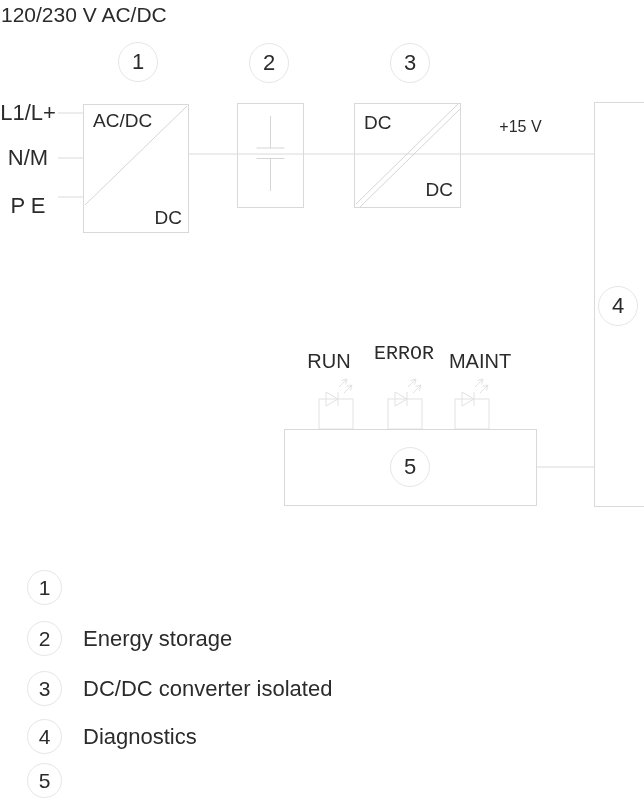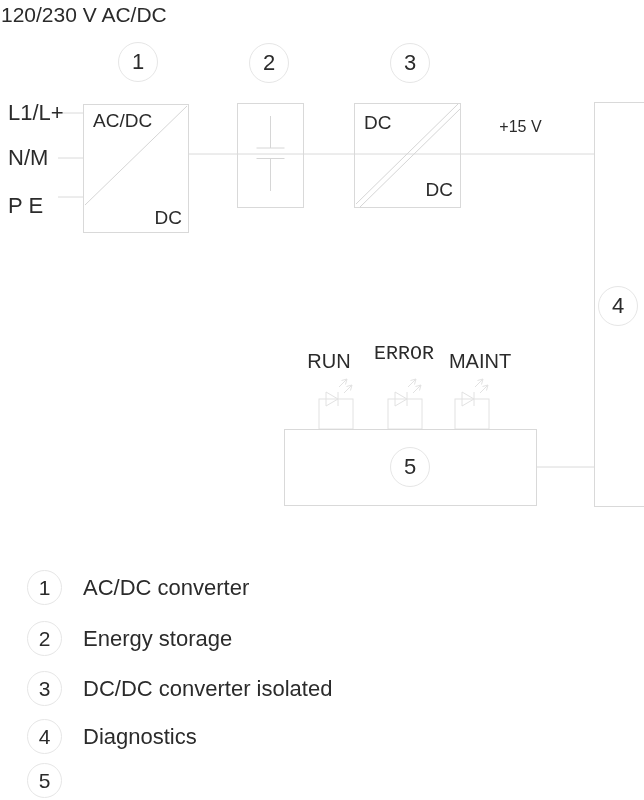--- a/index.html
+++ b/index.html
@@ -20,7 +20,7 @@
   .blk-label{position:absolute;font-size:19px;line-height:20px;color:#2b2b2b;white-space:nowrap;}
   .pin-label{
     position:absolute;left:0;width:56px;height:26px;line-height:26px;
-    text-align:left;font-size:22px;color:#2b2b2b;white-space:nowrap;padding-left:8px;
+    text-align:center;font-size:22px;color:#2b2b2b;white-space:nowrap;
   }
   .num-circle{
     position:absolute;box-sizing:border-box;border:1.5px solid #e6e6e6;border-radius:50%;

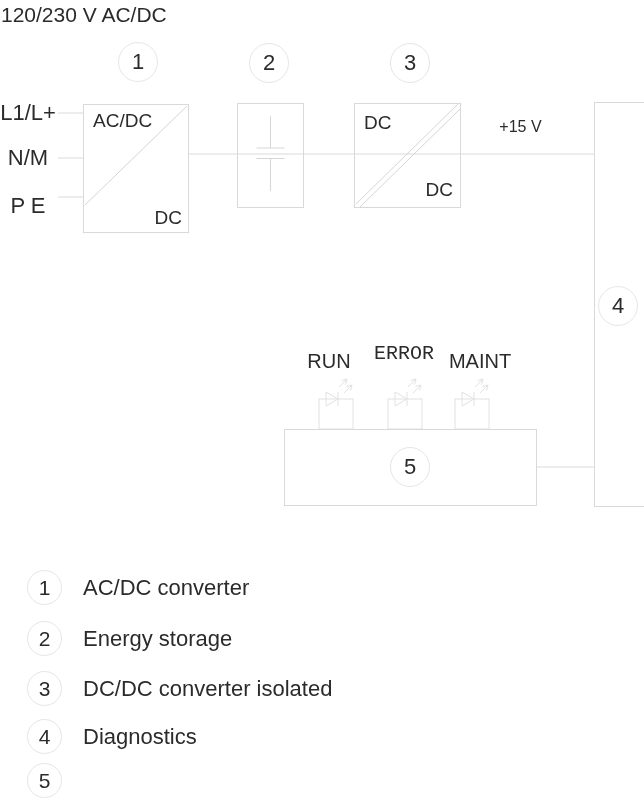--- a/index.html
+++ b/index.html
@@ -127,7 +127,6 @@
 
   <div class="legend-row" style="left:27px;top:570px;">
     <div class="num-circle">1</div>
-    <div class="legend-text">AC/DC converter</div>
   </div>
   <div class="legend-row" style="left:27px;top:621px;">
     <div class="num-circle">2</div>

